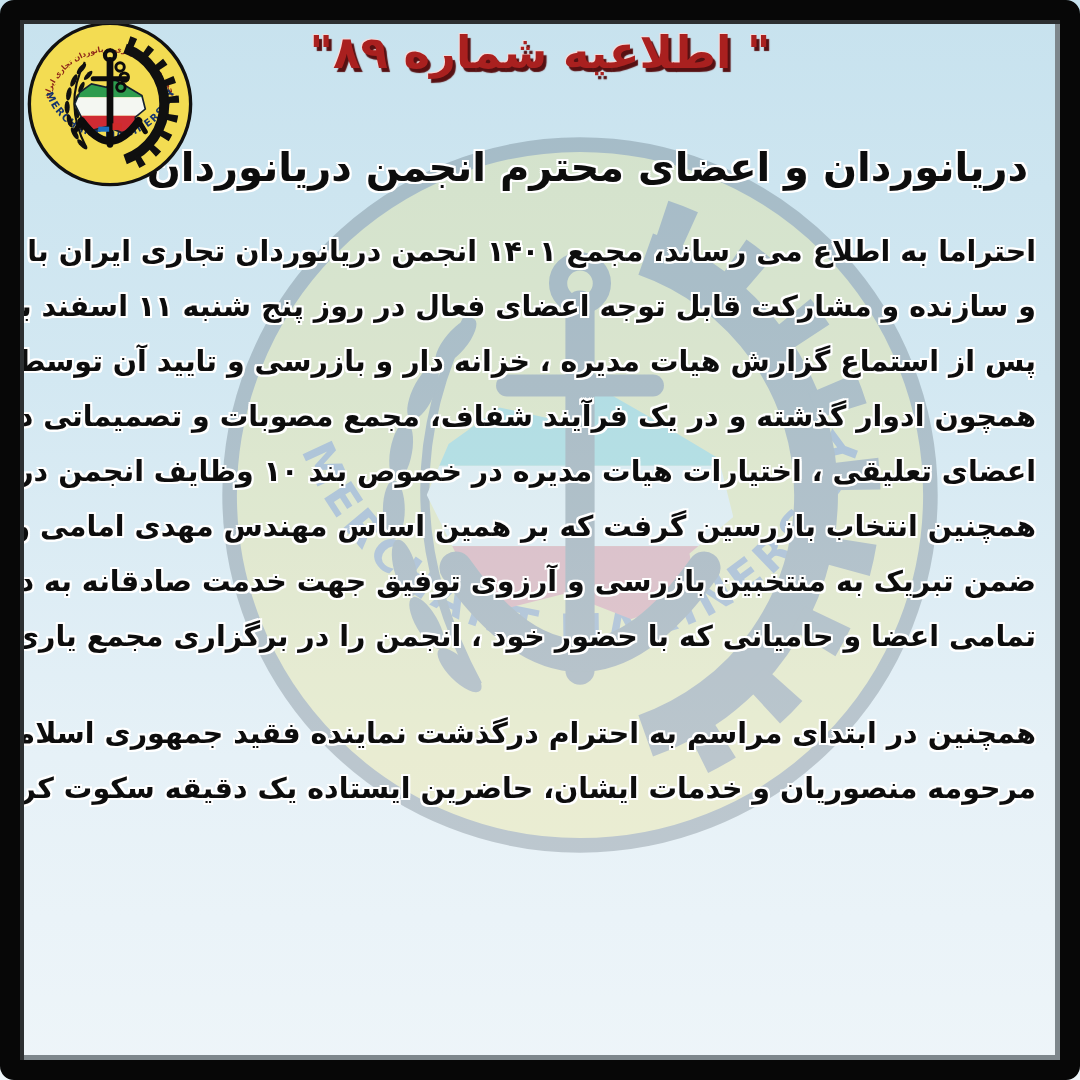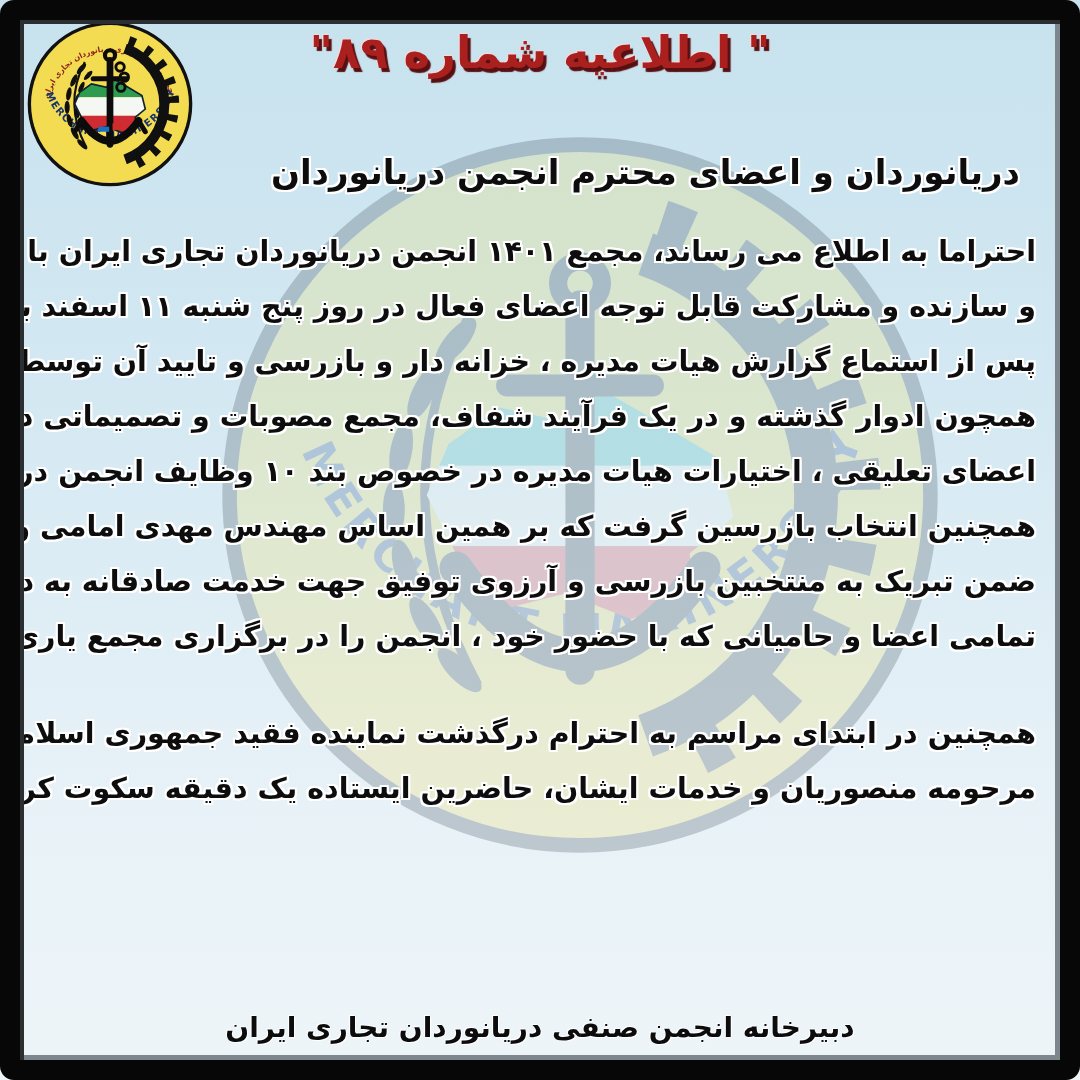--- a/index.html
+++ b/index.html
@@ -38,8 +38,8 @@
   }
   .salutation{
     position:absolute;top:136px;right:44px;left:44px;
-    margin:16px;text-align:right;direction:rtl;
-    font-size:34px;font-weight:bold;color:#0d0d0d;
+    margin:8px;text-align:right;direction:rtl;
+    font-size:40px;font-weight:bold;color:#0d0d0d;
     text-shadow:-2px -2px 0 #ffffff,2px -2px 0 #ffffff,-2px 2px 0 #ffffff,2px 2px 0 #ffffff,0 -2px 0 #ffffff,0 2px 0 #ffffff,-2px 0 0 #ffffff,2px 0 0 #ffffff;
     z-index:4;
   }

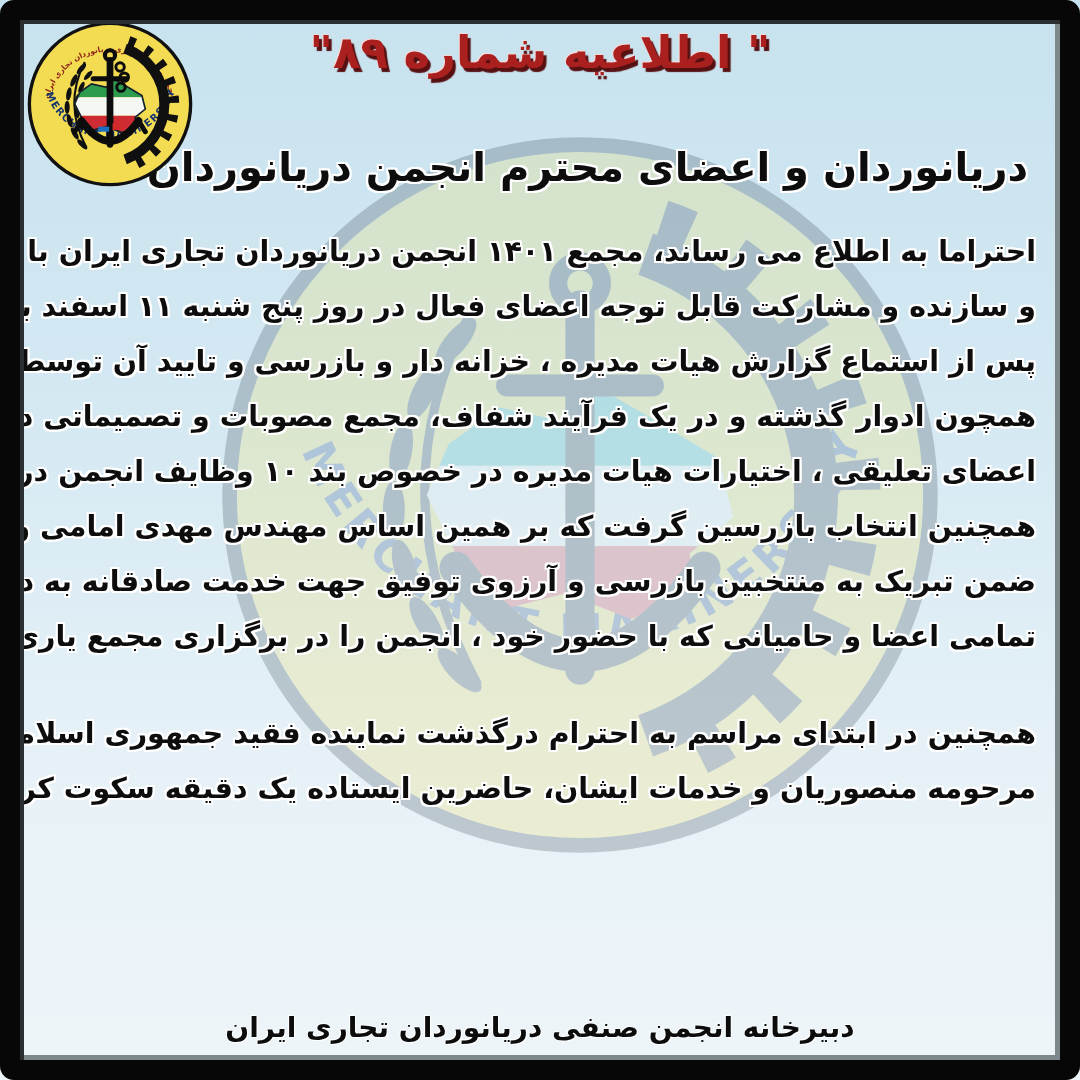--- a/index.html
+++ b/index.html
@@ -184,7 +184,6 @@
     </p>
   </div>
 
-  <div class="footer">دبیرخانه انجمن صنفی دریانوردان تجاری ایران</div>
 
   <div class="frame"></div>
 </div>

